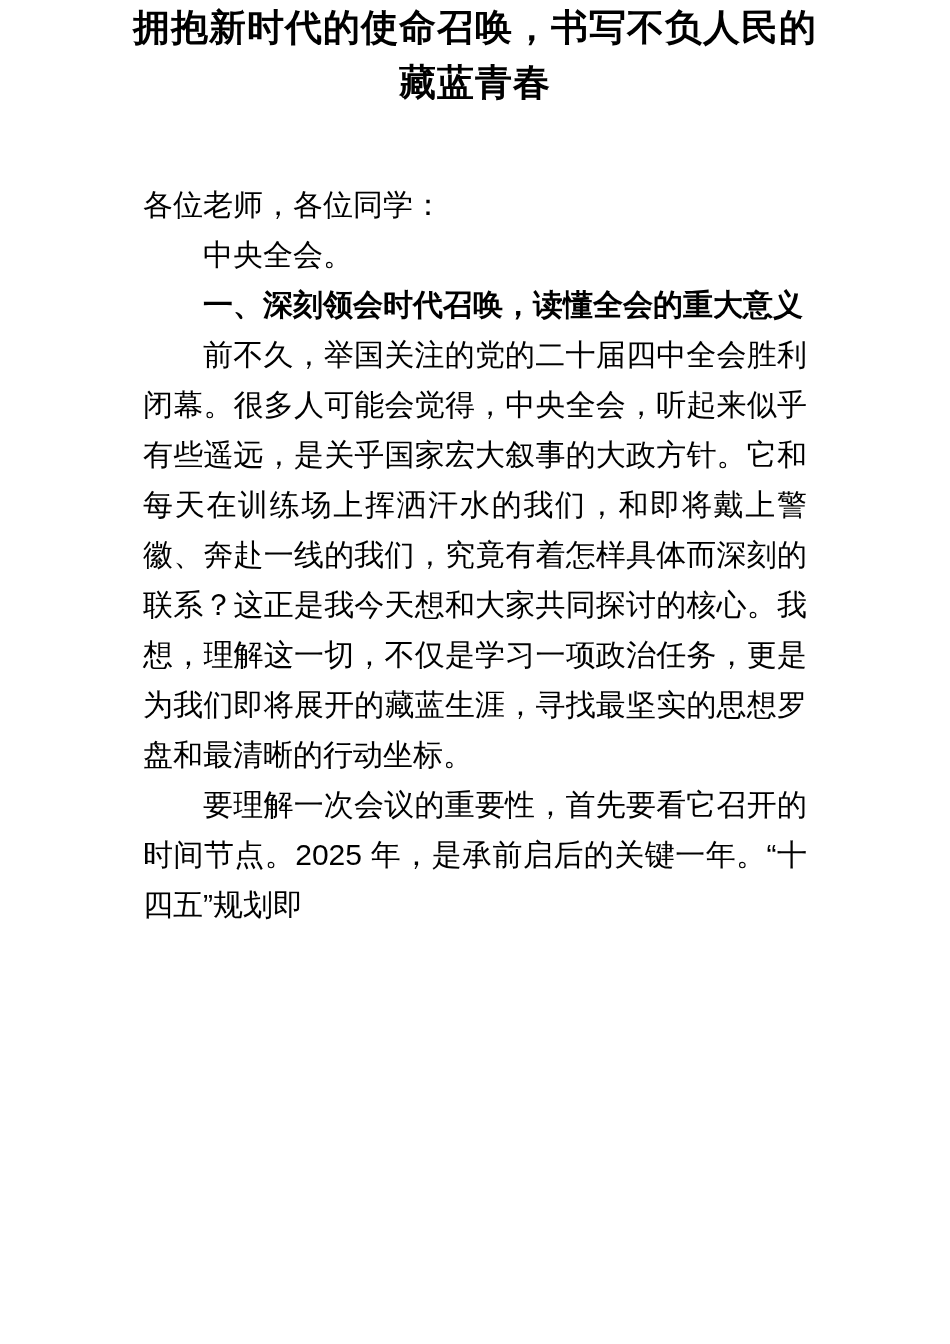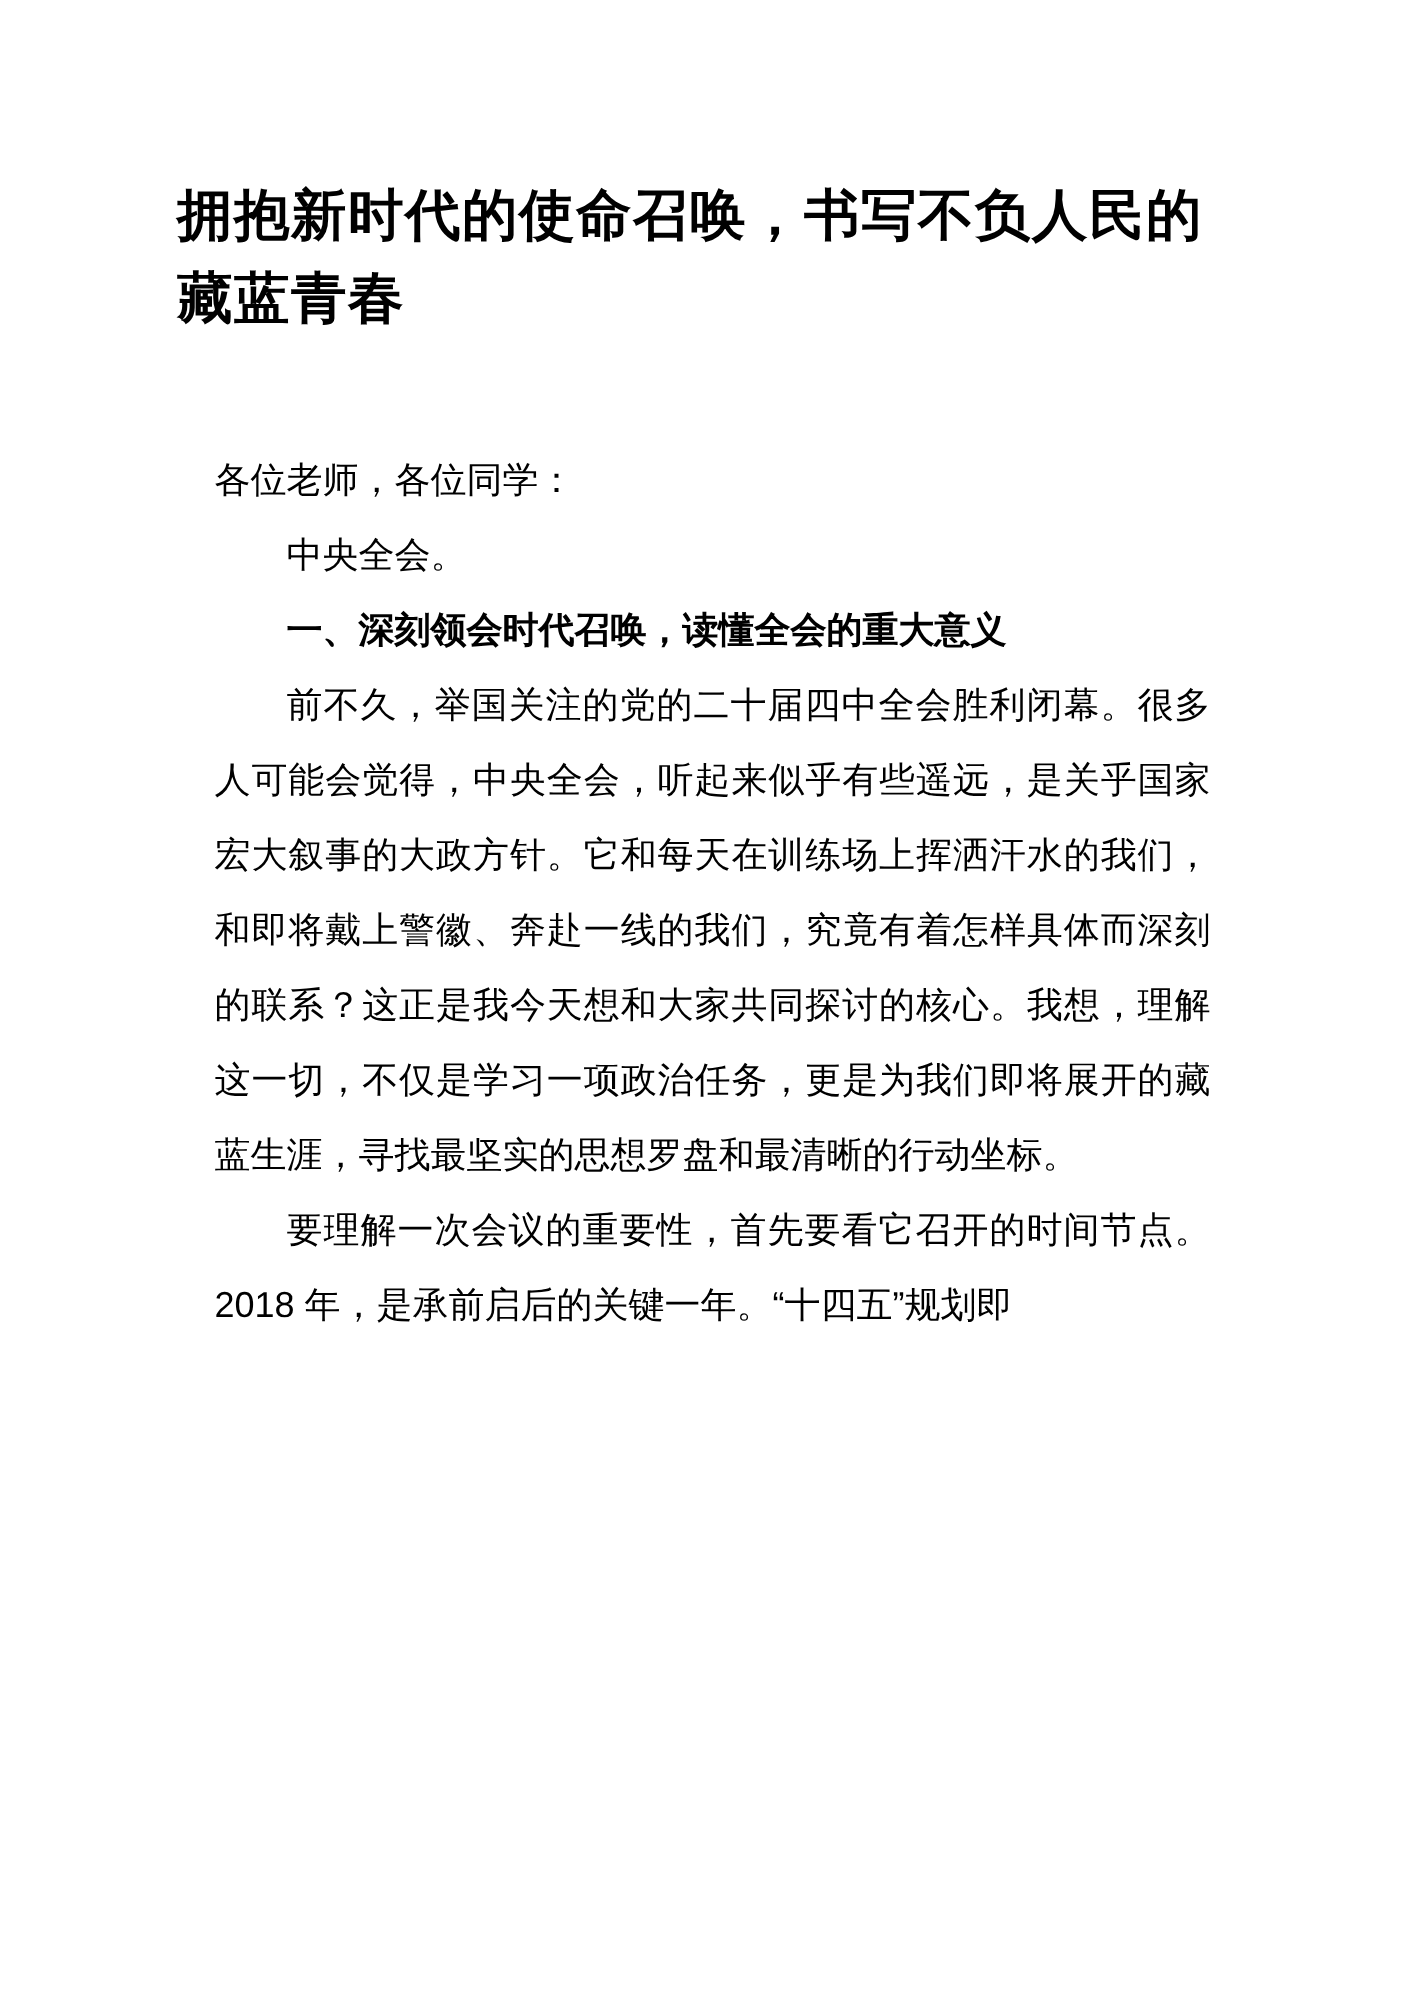--- a/index.html
+++ b/index.html
@@ -19,10 +19,10 @@
   }
   .doc-title {
     margin: 0 118px;
-    padding-top: 116px;
     font-size: 37px;
     line-height: 55px;
     font-weight: 600;
+    text-align: center;
     letter-spacing: 1px;
   }
   .doc-body {

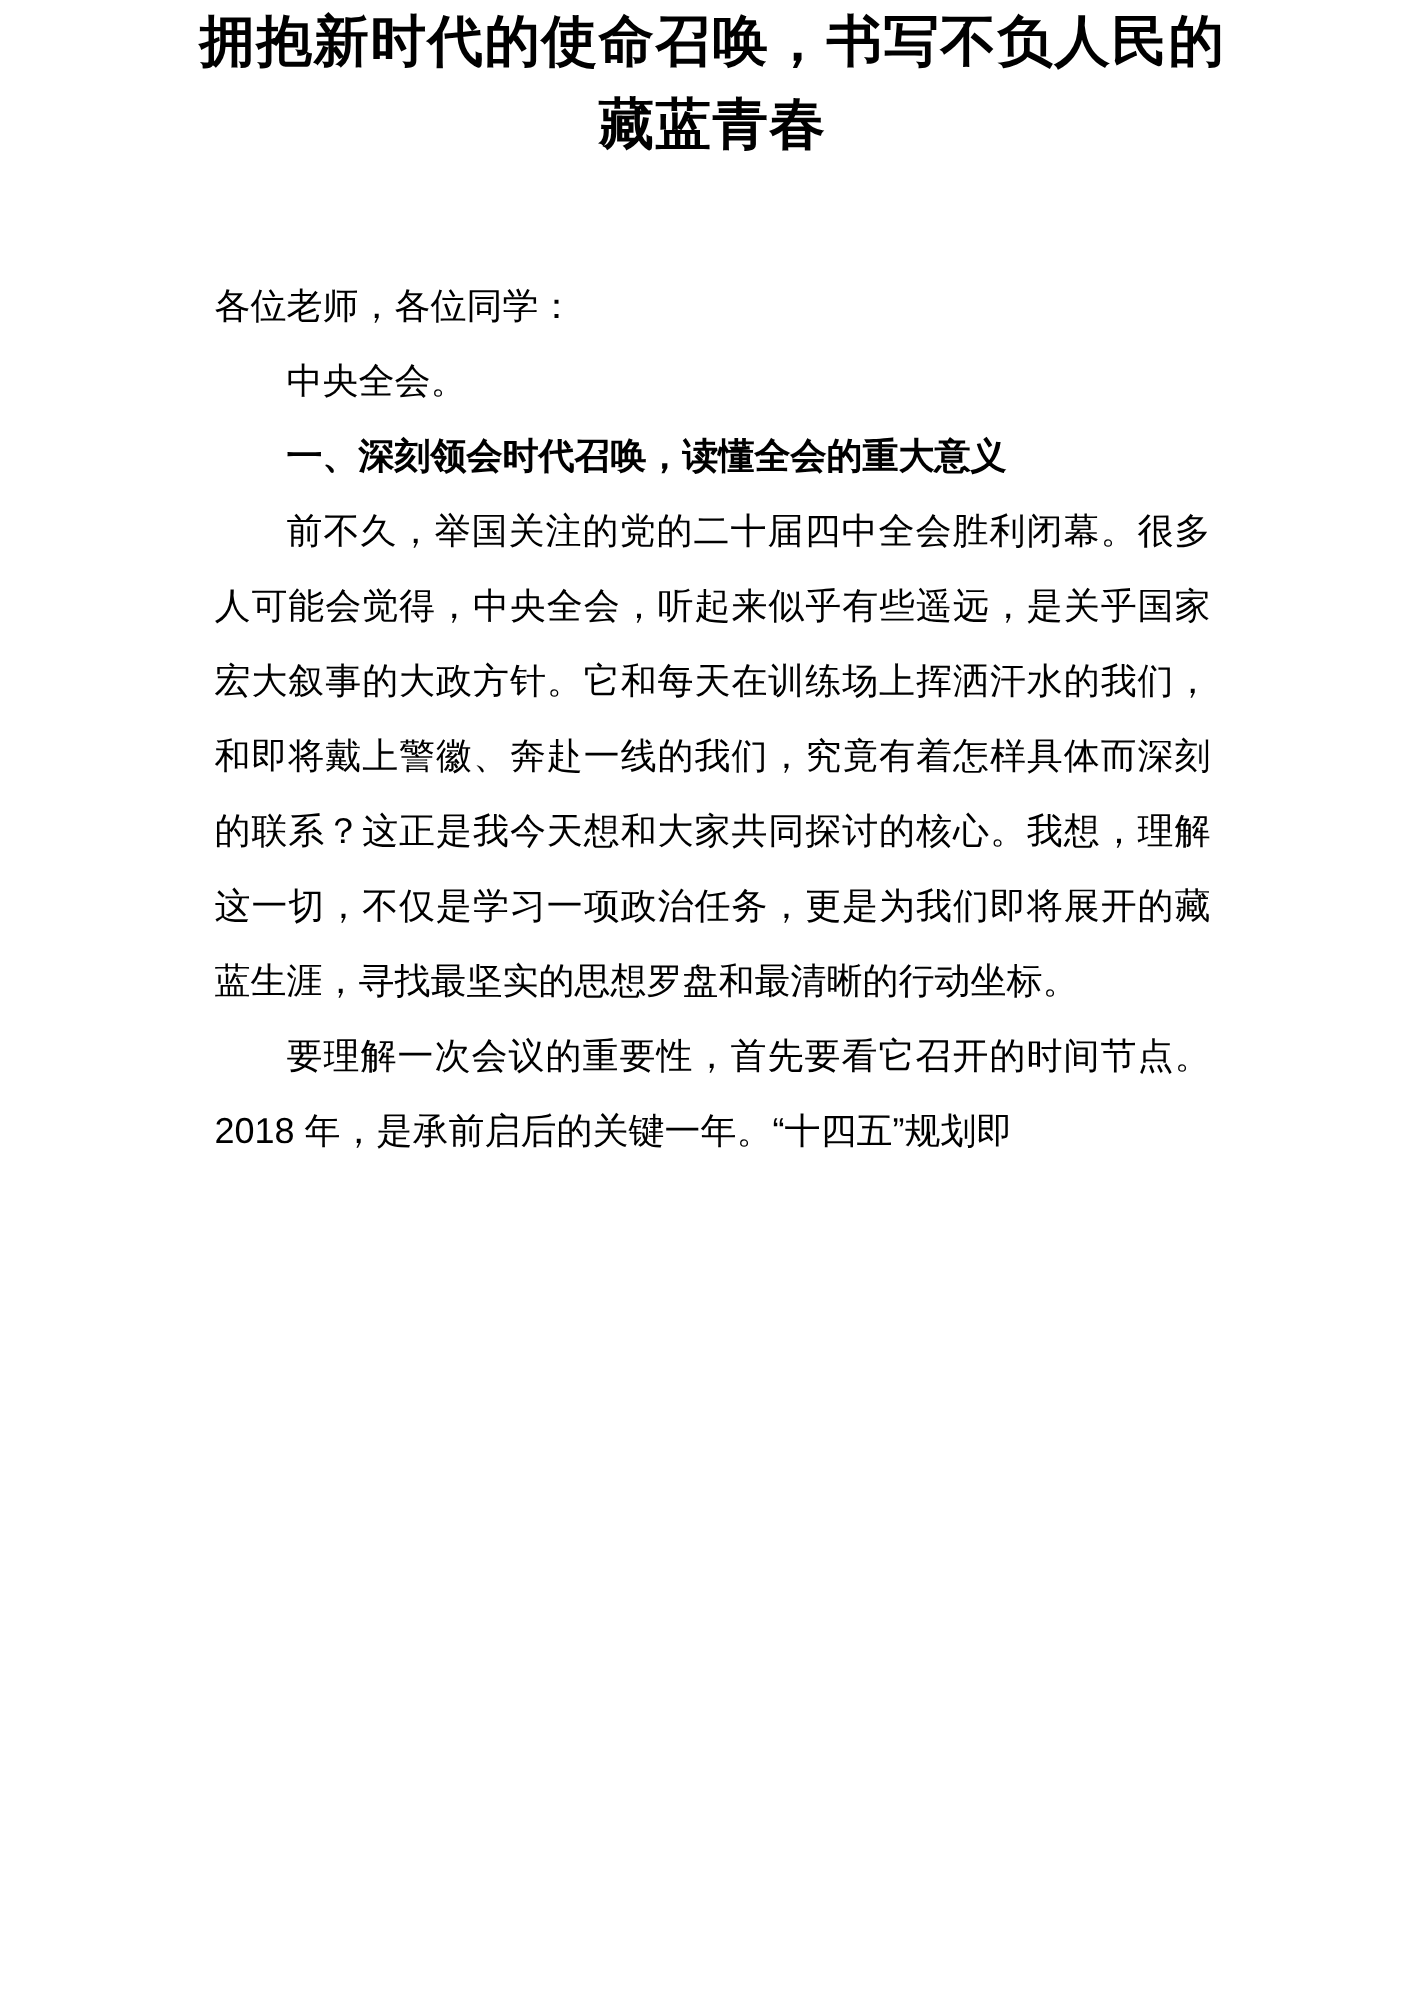--- a/index.html
+++ b/index.html
@@ -27,7 +27,7 @@
   }
   .doc-body {
     margin: 70px 143px 0 143px;
-    font-size: 24px;
+    font-size: 30px;
     line-height: 50px;
     text-align: justify;
     text-justify: inter-character;

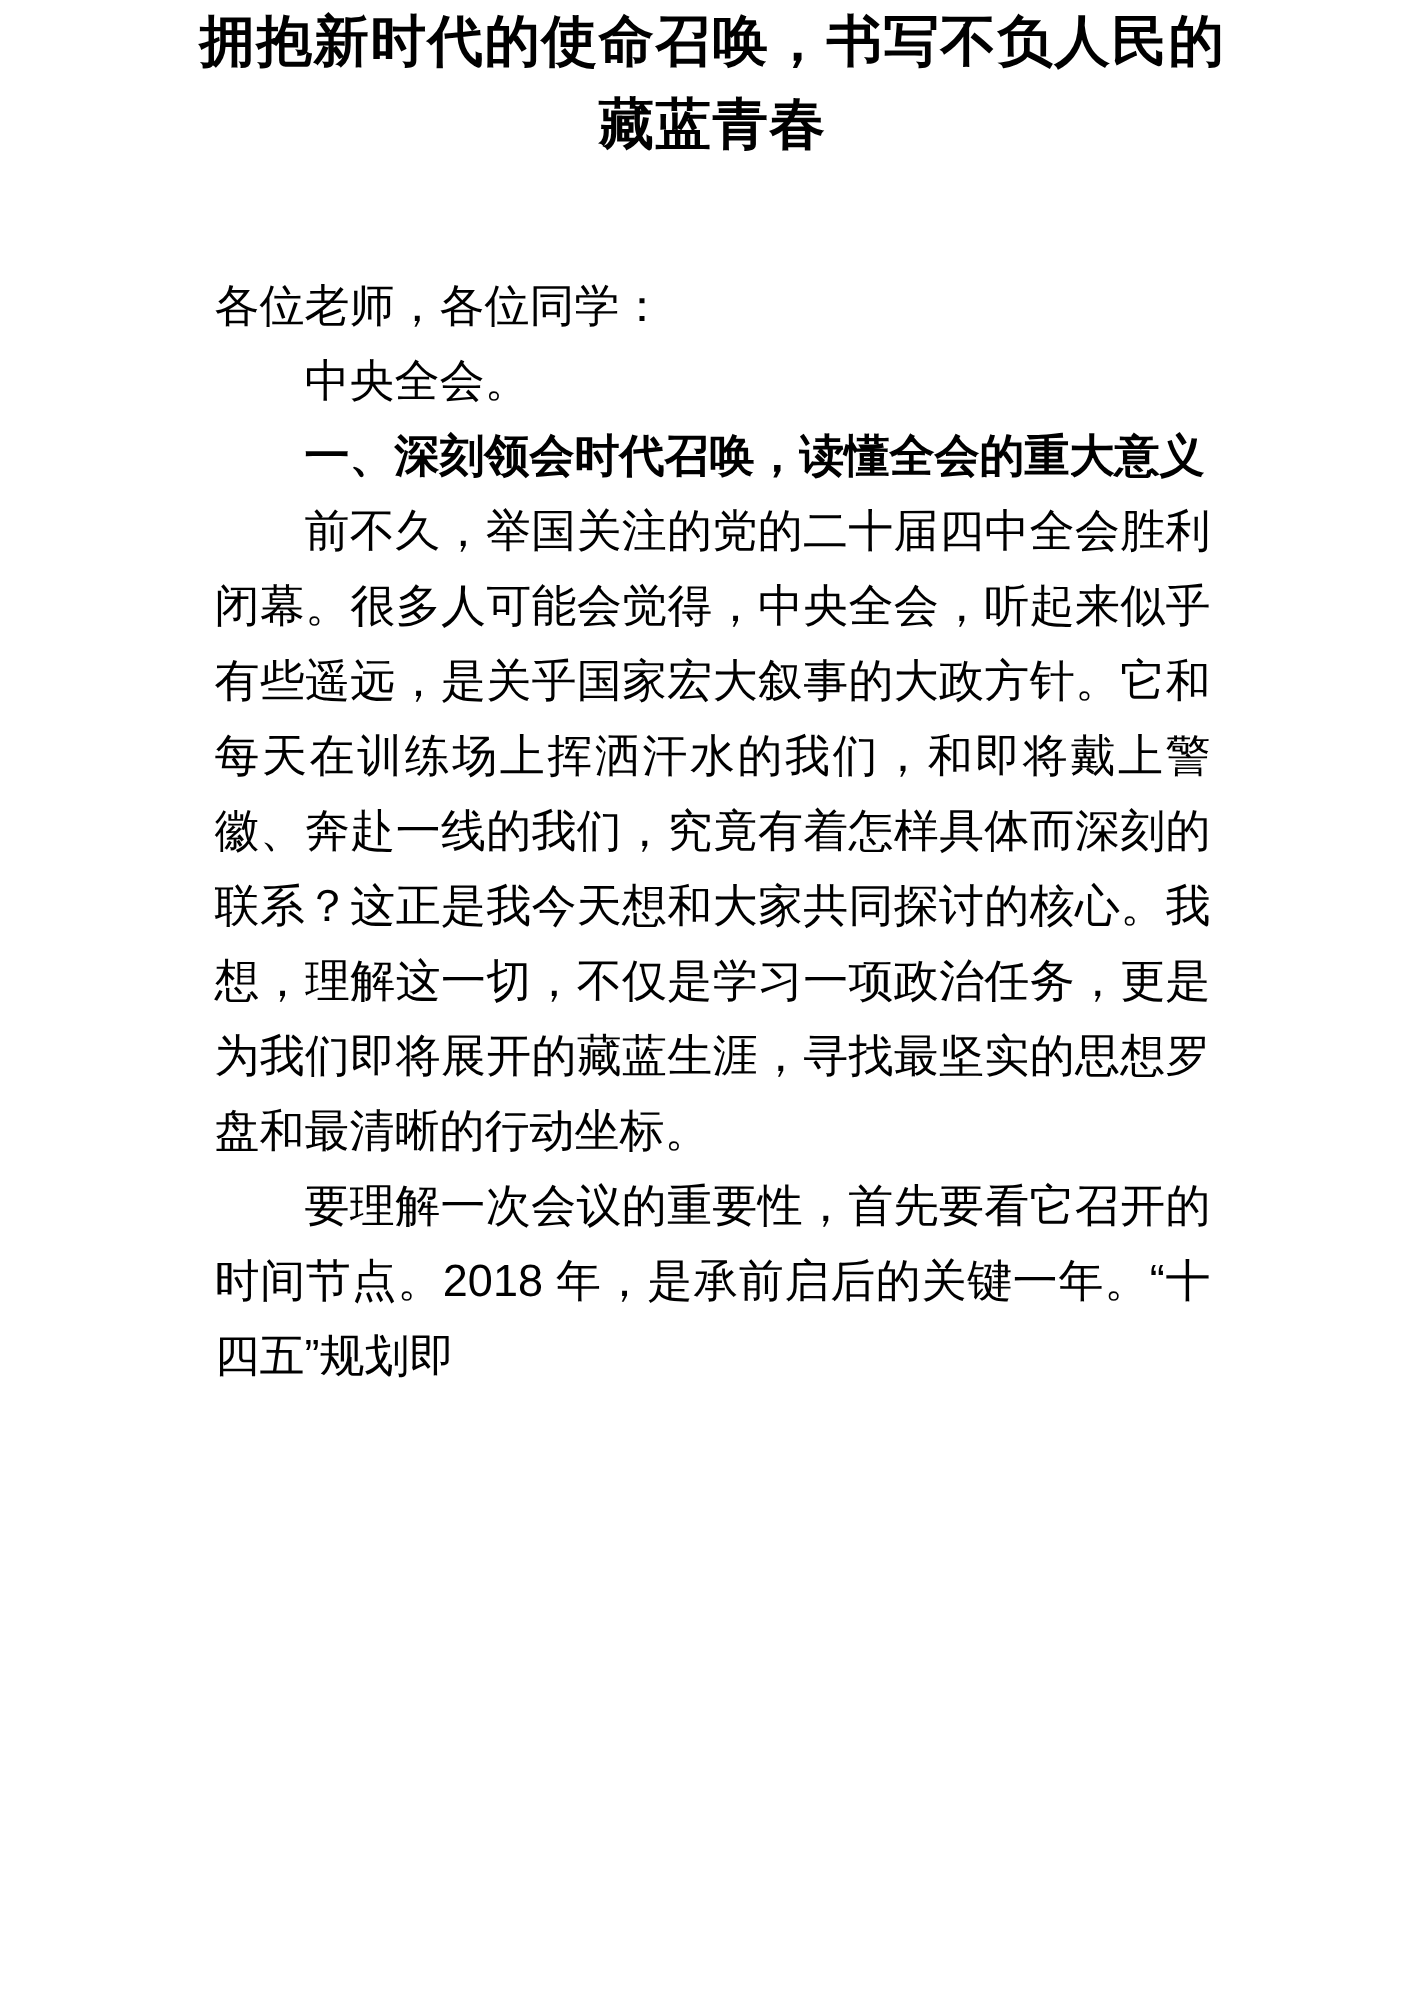--- a/index.html
+++ b/index.html
@@ -54,7 +54,7 @@
     <p class="para indent">中央全会。</p>
     <p class="para indent heading">一、深刻领会时代召唤，读懂全会的重大意义</p>
     <p class="para indent">前不久，举国关注的党的二十届四中全会胜利闭幕。很多人可能会觉得，中央全会，听起来似乎有些遥远，是关乎国家宏大叙事的大政方针。它和每天在训练场上挥洒汗水的我们，和即将戴上警徽、奔赴一线的我们，究竟有着怎样具体而深刻的联系？这正是我今天想和大家共同探讨的核心。我想，理解这一切，不仅是学习一项政治任务，更是为我们即将展开的藏蓝生涯，寻找最坚实的思想罗盘和最清晰的行动坐标。</p>
-    <p class="para indent">要理解一次会议的重要性，首先要看它召开的时间节点。2018 年，是承前启后的关键一年。“十四五”规划即</p>
+    <p class="para indent">要理解一次会议的重要性，首先要看它召开的时间节点。2025 年，是承前启后的关键一年。“十四五”规划即</p>
   </div>
 </div>
 

